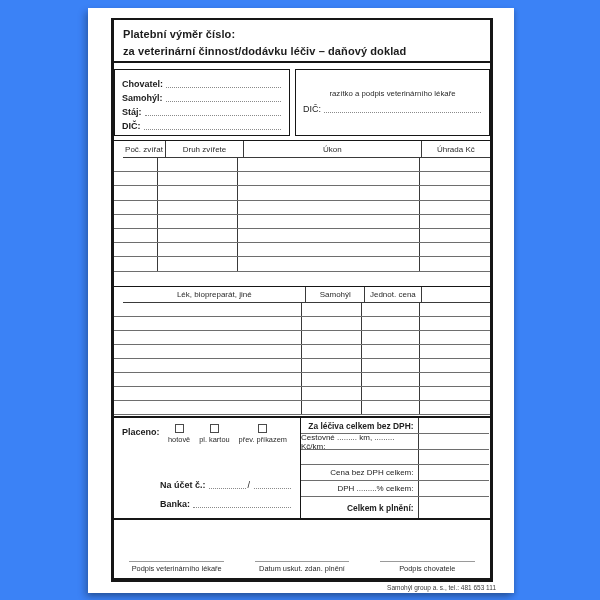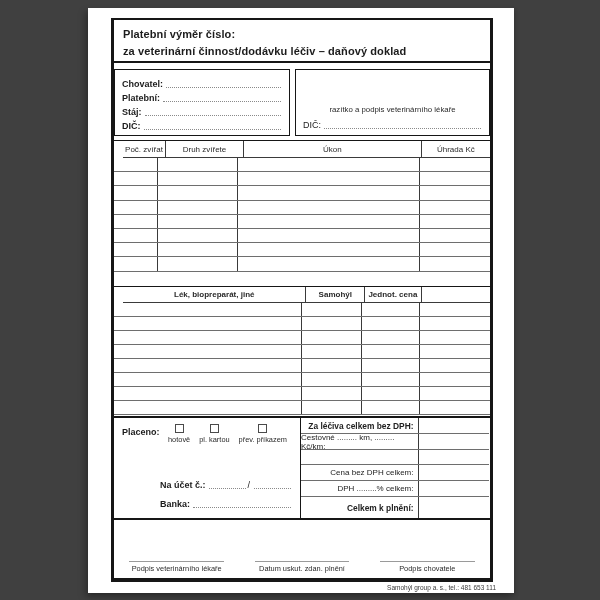--- a/index.html
+++ b/index.html
@@ -4,7 +4,7 @@
 <style>
   * { margin:0; padding:0; box-sizing:border-box; }
   html,body { width:600px; height:600px; background:#ffffff; font-family:"Liberation Sans", sans-serif; color:#1c1c1c; }
-  .page { position:relative; width:600px; height:600px; background:#404040; overflow:hidden; }
+  .page { position:relative; width:600px; height:600px; background:#3b82f6; overflow:hidden; }
   .paper { position:absolute; left:88px; top:8px; width:426px; height:585px; background:#ffffff;
            box-shadow:-3px 4px 7px rgba(0,0,0,0.28), 2px 2px 4px rgba(0,0,0,0.12); }
   .frame { position:absolute; left:23px; top:10px; width:382px; height:564px;

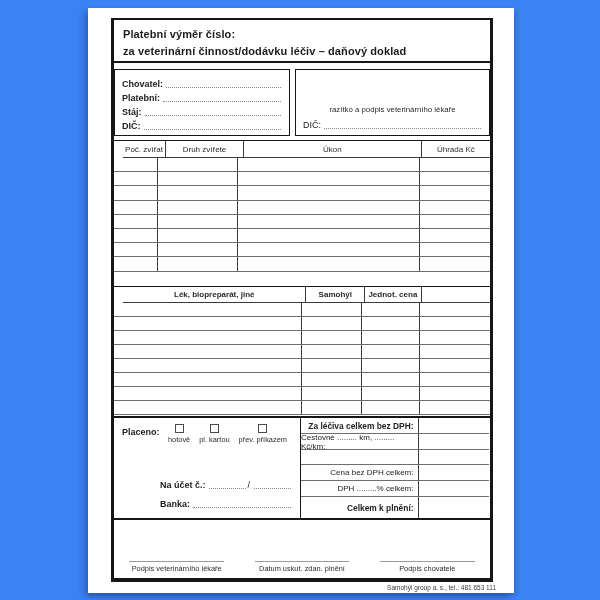--- a/index.html
+++ b/index.html
@@ -75,7 +75,7 @@
           <span class="leader"></span>
         </div>
         <div class="field-row">
-          <span class="lbl">Platební:</span>
+          <span class="lbl">Samohýl:</span>
           <span class="leader"></span>
         </div>
         <div class="field-row">

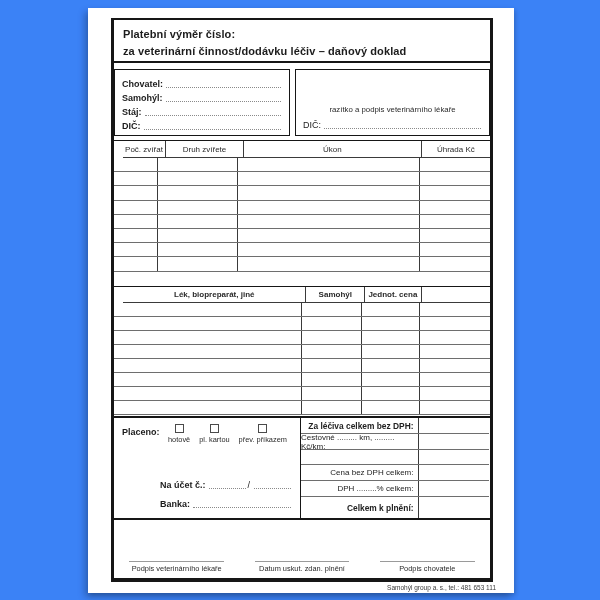--- a/index.html
+++ b/index.html
@@ -17,7 +17,7 @@
   .field-row { display:flex; align-items:flex-end; height:14px; }
   .field-row .lbl { font-weight:bold; font-size:9px; white-space:nowrap; }
   .leader { flex:1; border-bottom:1.2px dotted #8a8a8a; height:9px; margin:0 1px 1px 3px; }
-  .stamp-box { position:absolute; left:181px; top:49px; width:195px; height:67px; border:1.5px solid #161616; display:flex; flex-direction:column; justify-content:flex-end; padding:0 7px 5px 7px; }
+  .stamp-box { position:absolute; left:181px; top:49px; width:195px; height:67px; border:1.5px solid #161616; display:flex; flex-direction:column; justify-content:flex-end; padding:0 7px 21px 7px; }
   .stamp-cap { font-size:7.8px; text-align:center; color:#2a2a2a; margin-bottom:3px; }
   .dic-row { display:flex; align-items:flex-end; height:13px; }
   .dic-row .lbl { font-size:9px; }

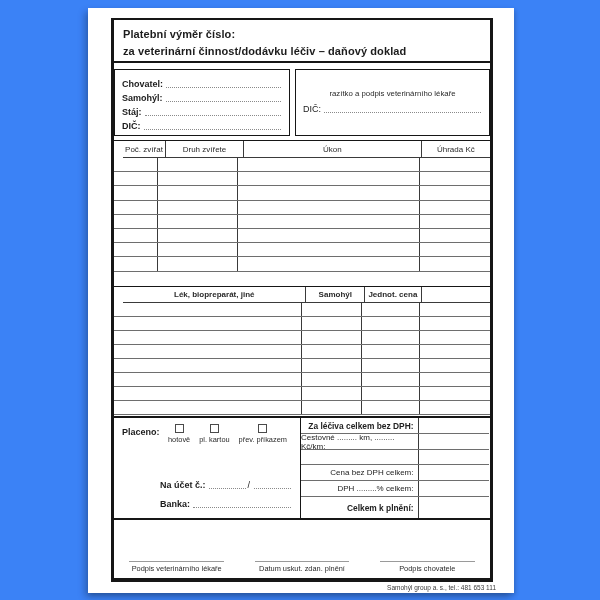--- a/index.html
+++ b/index.html
@@ -28,7 +28,7 @@
   .tcell { border-right:1px solid #3a3a3a; height:100%; display:flex; align-items:center; justify-content:center; font-size:8px; color:#2a2a2a; }
   .tcell.last { border-right:none; }
   .acts { top:120px; }
-  .meds { top:265.5px;font-weight:bold; }
+  .meds { top:265.5px; }
   .total-row { display:flex; height:14px; border-bottom:none; }
   .total-row .blank { width:188px; border-right:1px solid #3a3a3a; }
   .total-row .tl { width:118px; border-right:1px solid #3a3a3a; display:flex; align-items:center; justify-content:center; font-size:8.3px; font-weight:bold; }

